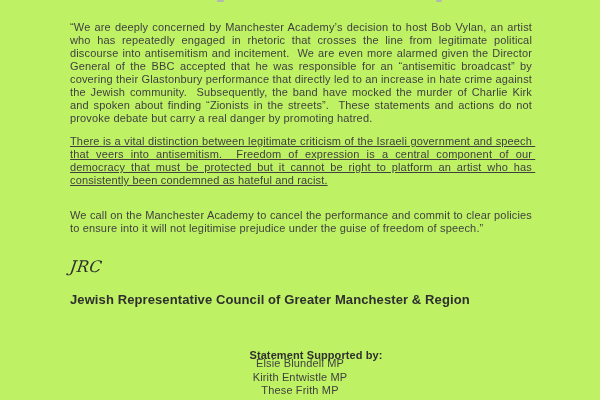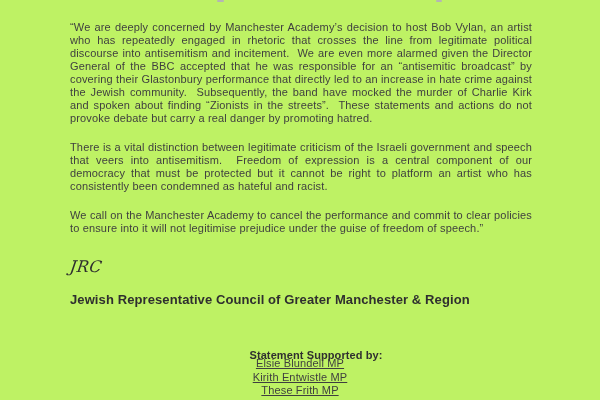--- a/index.html
+++ b/index.html
@@ -40,7 +40,7 @@
     color: #3f3f3f;
   }
   .para-1 { top: 21px; }
-  .para-2 { top: 141px; }
+  .para-2 { top: 135px; text-decoration: underline; }
   .para-3 { top: 209px; }
 
   .signature {

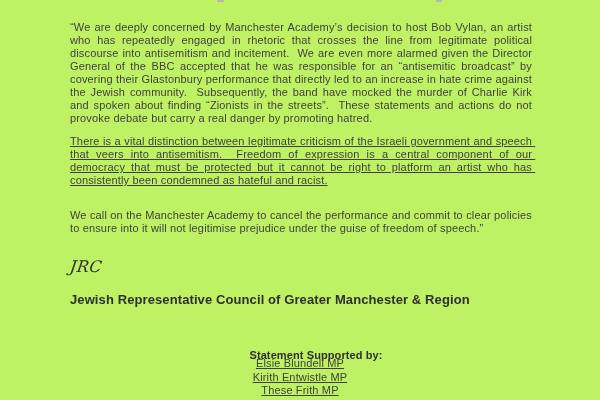--- a/index.html
+++ b/index.html
@@ -93,7 +93,6 @@
   }
   .supporter {
     display: block;
-    text-decoration: underline;
   }
 </style>
 </head>

